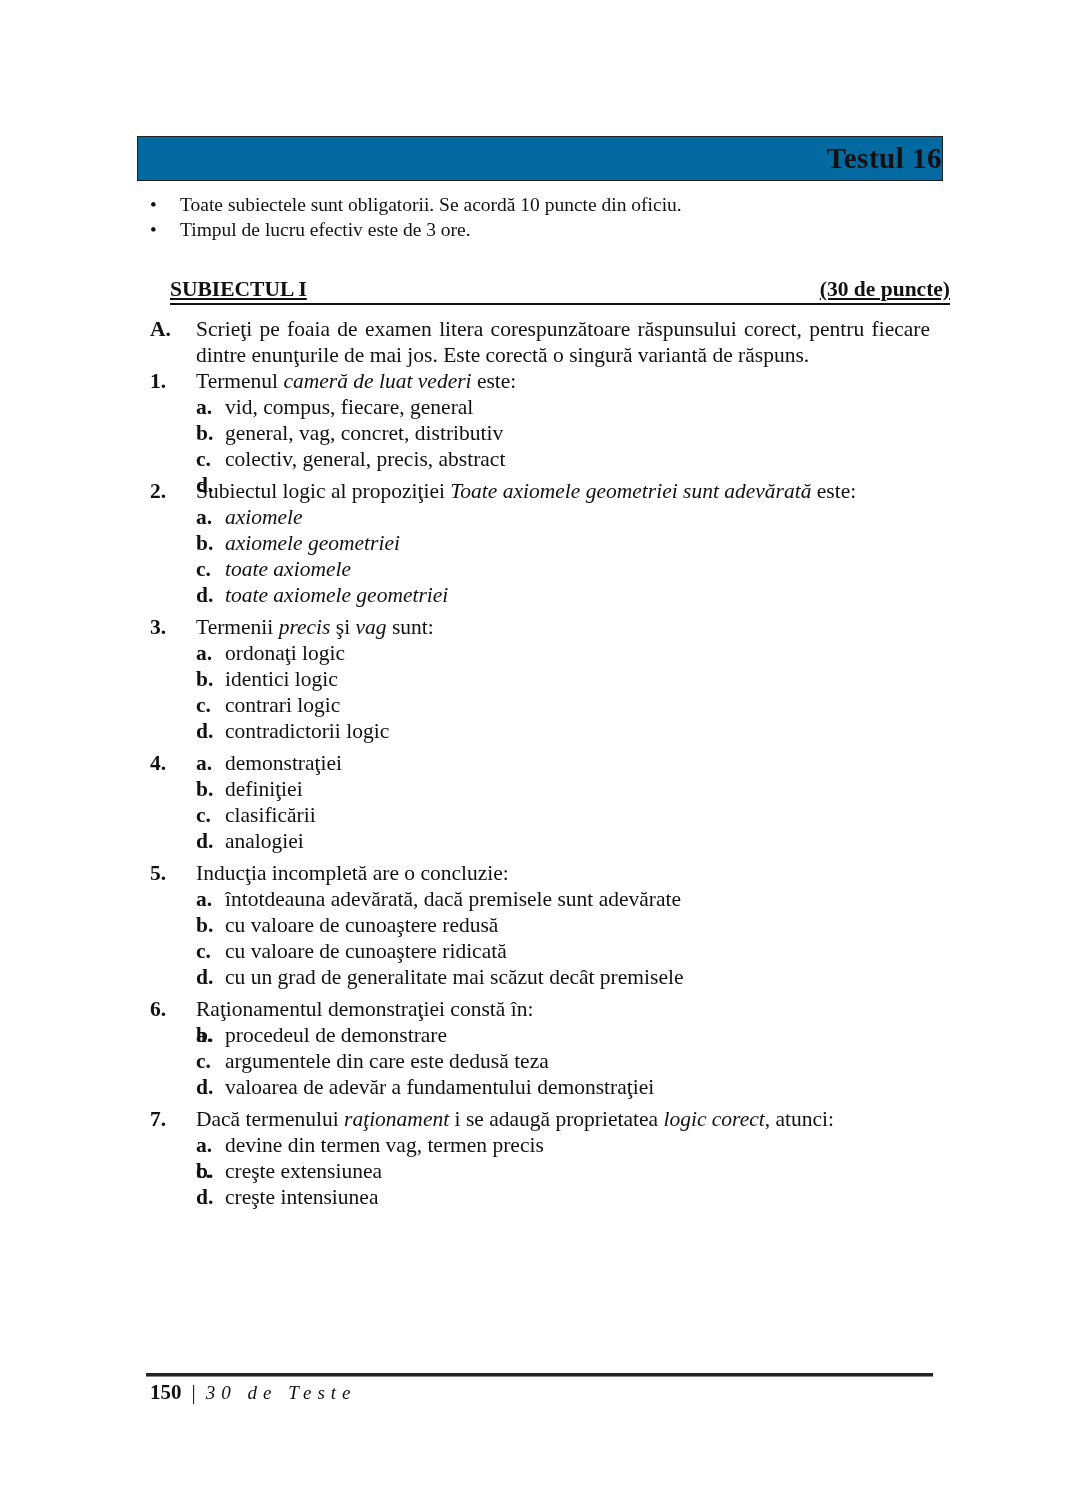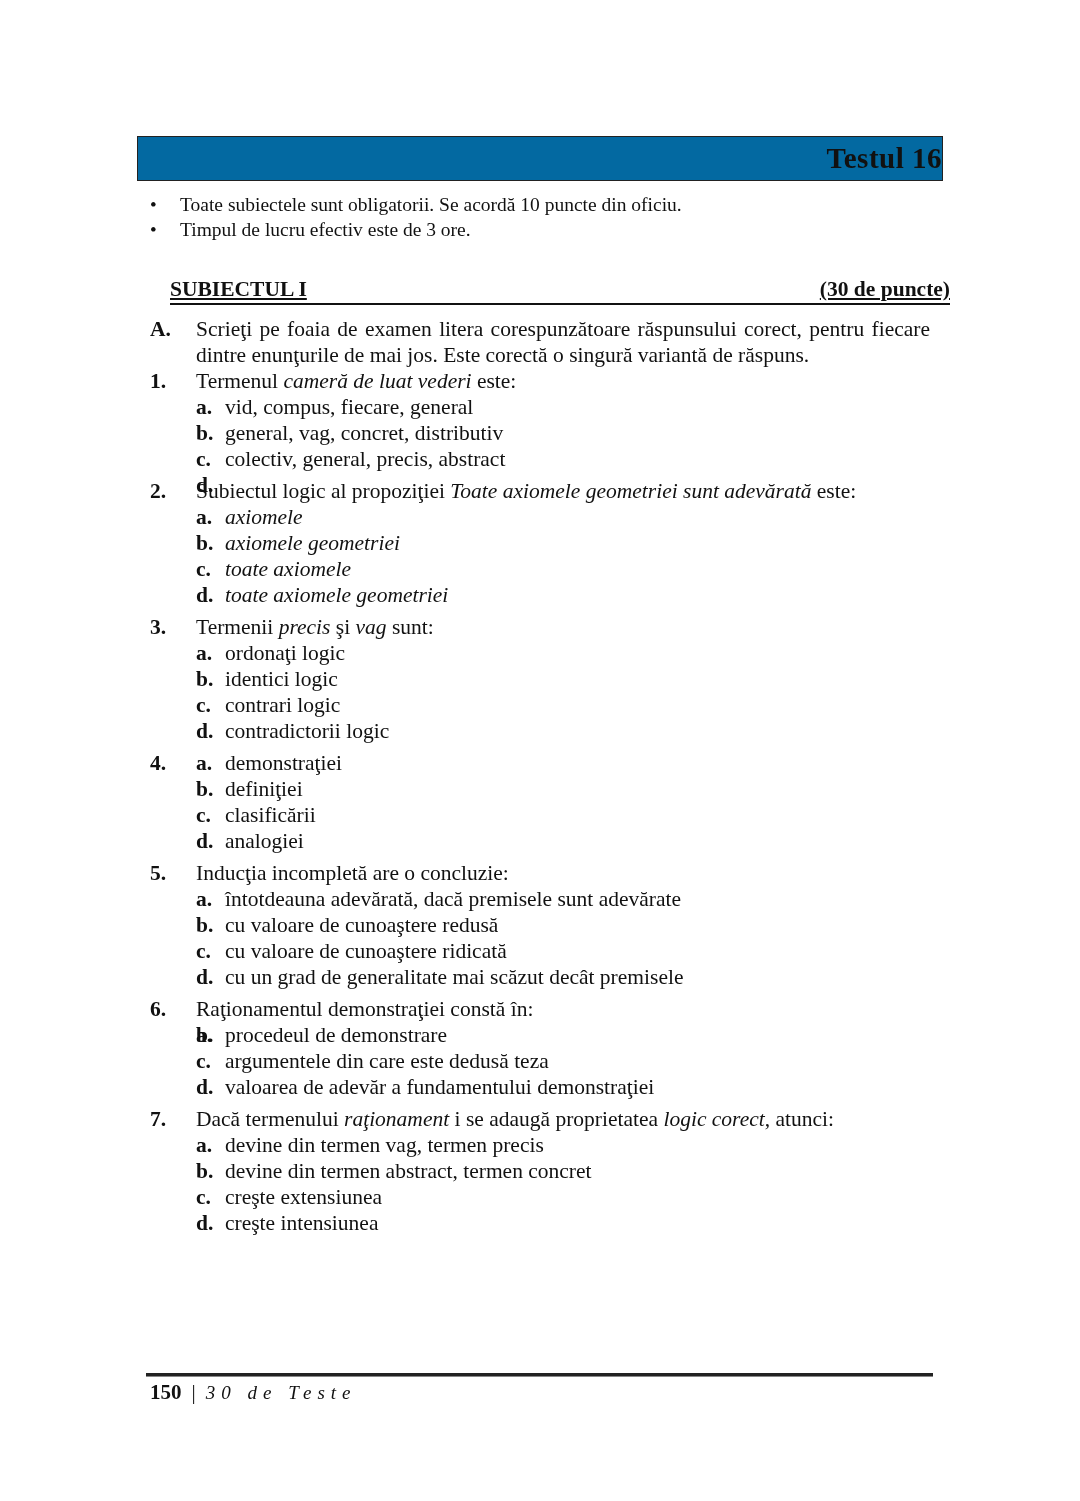--- a/index.html
+++ b/index.html
@@ -100,7 +100,7 @@
       <div class="q">
         <div class="row"><span class="num">7.</span><span>Dacă termenului </span><i>raţionament</i><span> i se adaugă proprietatea </span><i>logic corect</i><span>, atunci:</span></div>
         <div class="opt"><span class="letter">a.</span><span>devine din termen vag, termen precis</span></div>
-        <div class="opt"><span class="letter">b.</span><span>devine din termen abstract, termen concret</span></div>
+        <div class="opt"><span class="letter">b.</span></div>
         <div class="opt"><span class="letter">c.</span><span>creşte extensiunea</span></div>
         <div class="opt"><span class="letter">d.</span><span>creşte intensiunea</span></div>
       </div>

